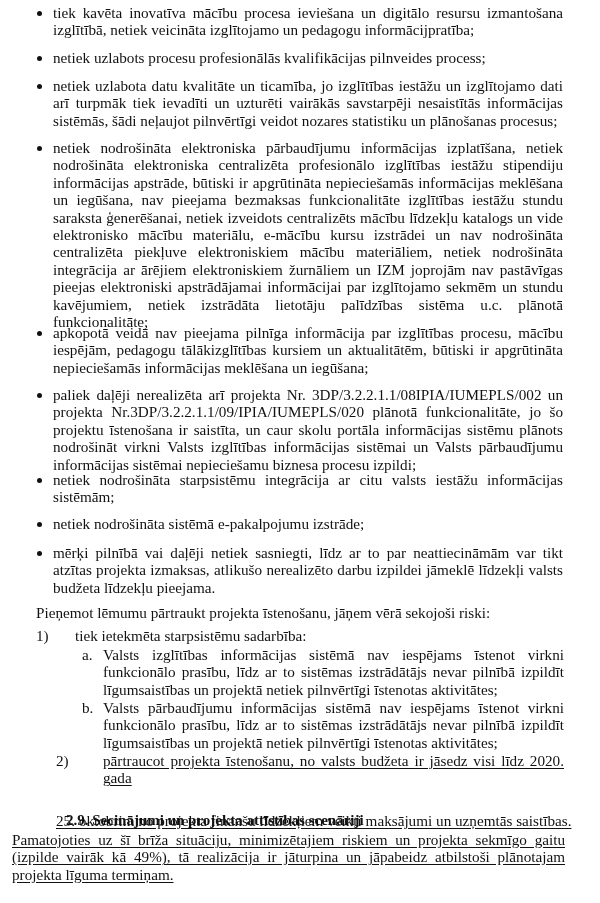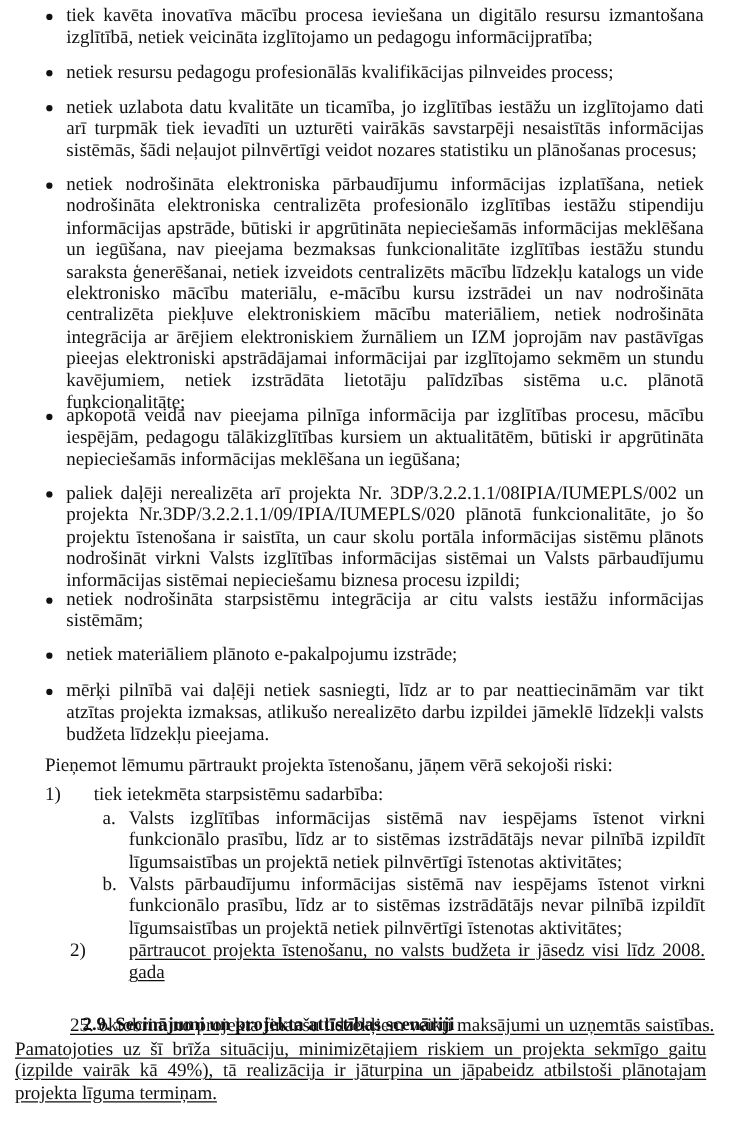--- a/index.html
+++ b/index.html
@@ -25,7 +25,7 @@
 
   <div class="bi" style="top:49px;">
     <span class="dot"></span>
-    <div class="txt">netiek resursu pedagogu profesionālās kvalifikācijas pilnveides process;</div>
+    <div class="txt">netiek uzlabots procesu profesionālās kvalifikācijas pilnveides process;</div>
   </div>
 
   <div class="bi" style="top:77px;">

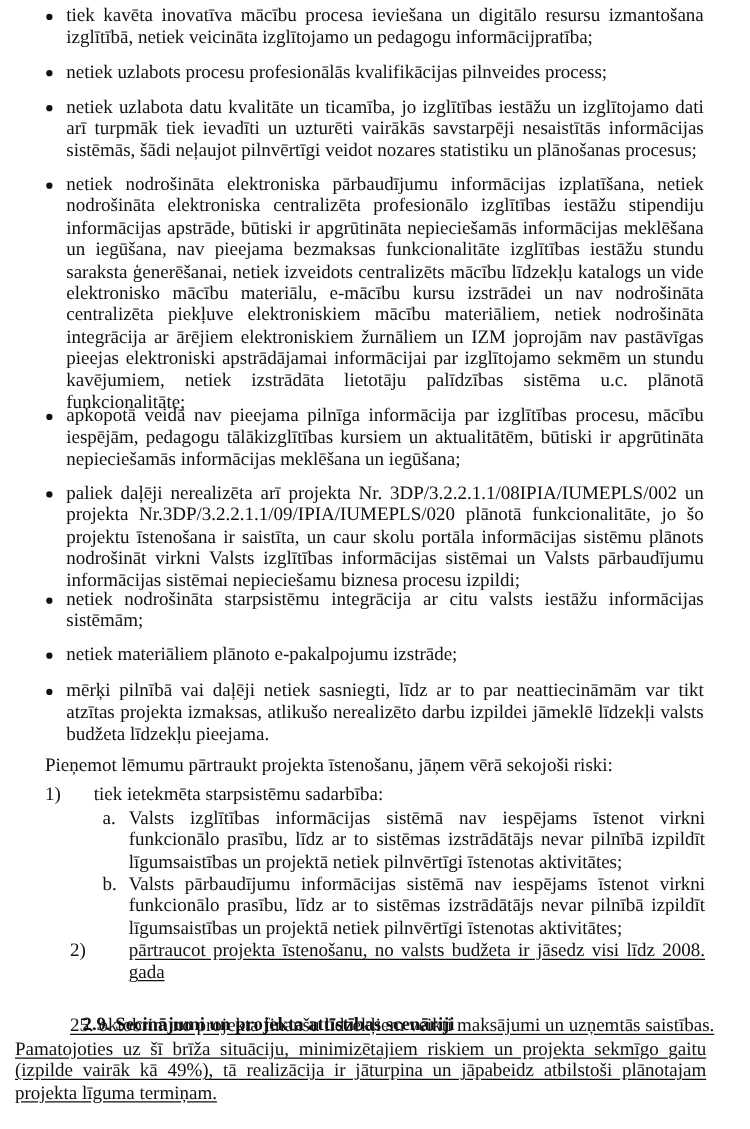--- a/index.html
+++ b/index.html
@@ -55,7 +55,7 @@
 
   <div class="bi" style="top:515px;">
     <span class="dot"></span>
-    <div class="txt">netiek materiāliem plānoto e-pakalpojumu izstrāde;</div>
+    <div class="txt">netiek nodrošināta sistēmā e-pakalpojumu izstrāde;</div>
   </div>
 
   <div class="bi" style="top:544px;">

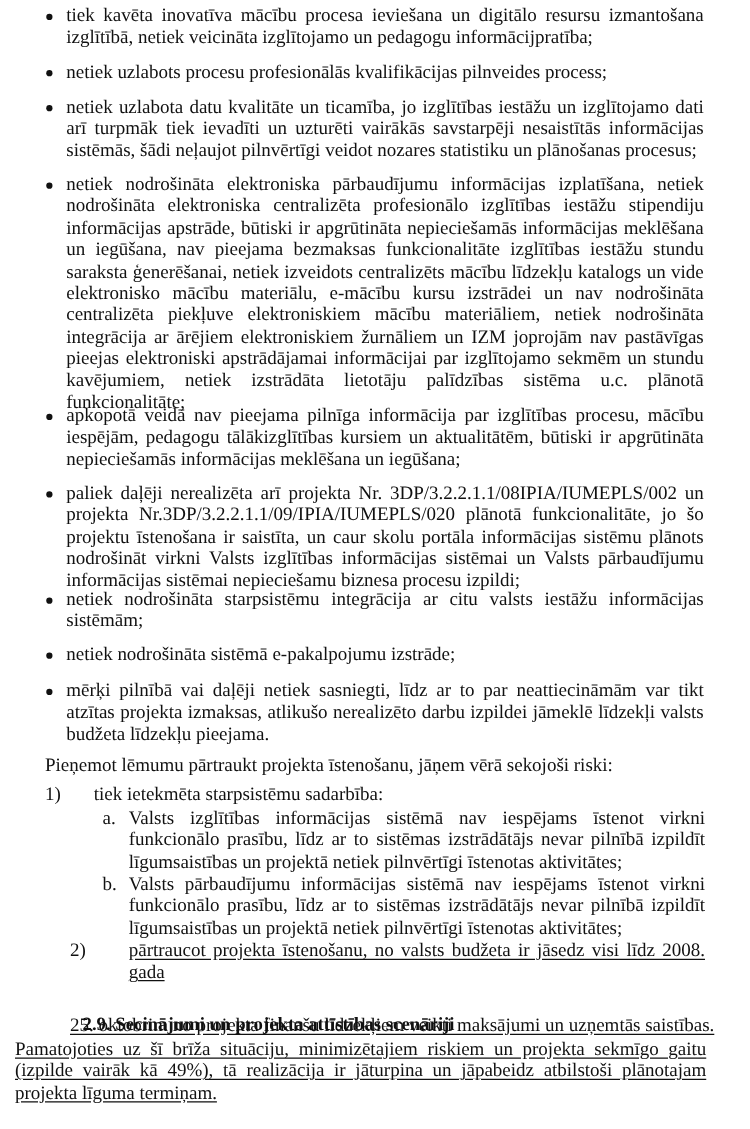--- a/index.html
+++ b/index.html
@@ -75,7 +75,7 @@
   <div class="para" style="left:103px; top:699px; width:461px; text-align-last:left;">Valsts pārbaudījumu informācijas sistēmā nav iespējams īstenot virkni funkcionālo prasību, līdz ar to sistēmas izstrādātājs nevar pilnībā izpildīt līgumsaistības un projektā netiek pilnvērtīgi īstenotas aktivitātes;</div>
 
   <div class="para" style="left:56px; top:752px; width:30px;">2)</div>
-  <div class="para u" style="left:103px; top:752px; width:461px; text-align-last:justify;">pārtraucot projekta īstenošanu, no valsts budžeta ir jāsedz visi līdz 2008. gada</div>
+  <div class="para u" style="left:103px; top:752px; width:461px; text-align-last:justify;">pārtraucot projekta īstenošanu, no valsts budžeta ir jāsedz visi līdz 2020. gada</div>
   <div class="para u" style="left:56px; top:812px; width:520px;">25. oktobrim no projekta finanšu līdzekļiem veikti maksājumi un uzņemtās saistības.</div>
 
   <h2>2.9. Secinājumi un projekta attīstības scenāriji</h2>

